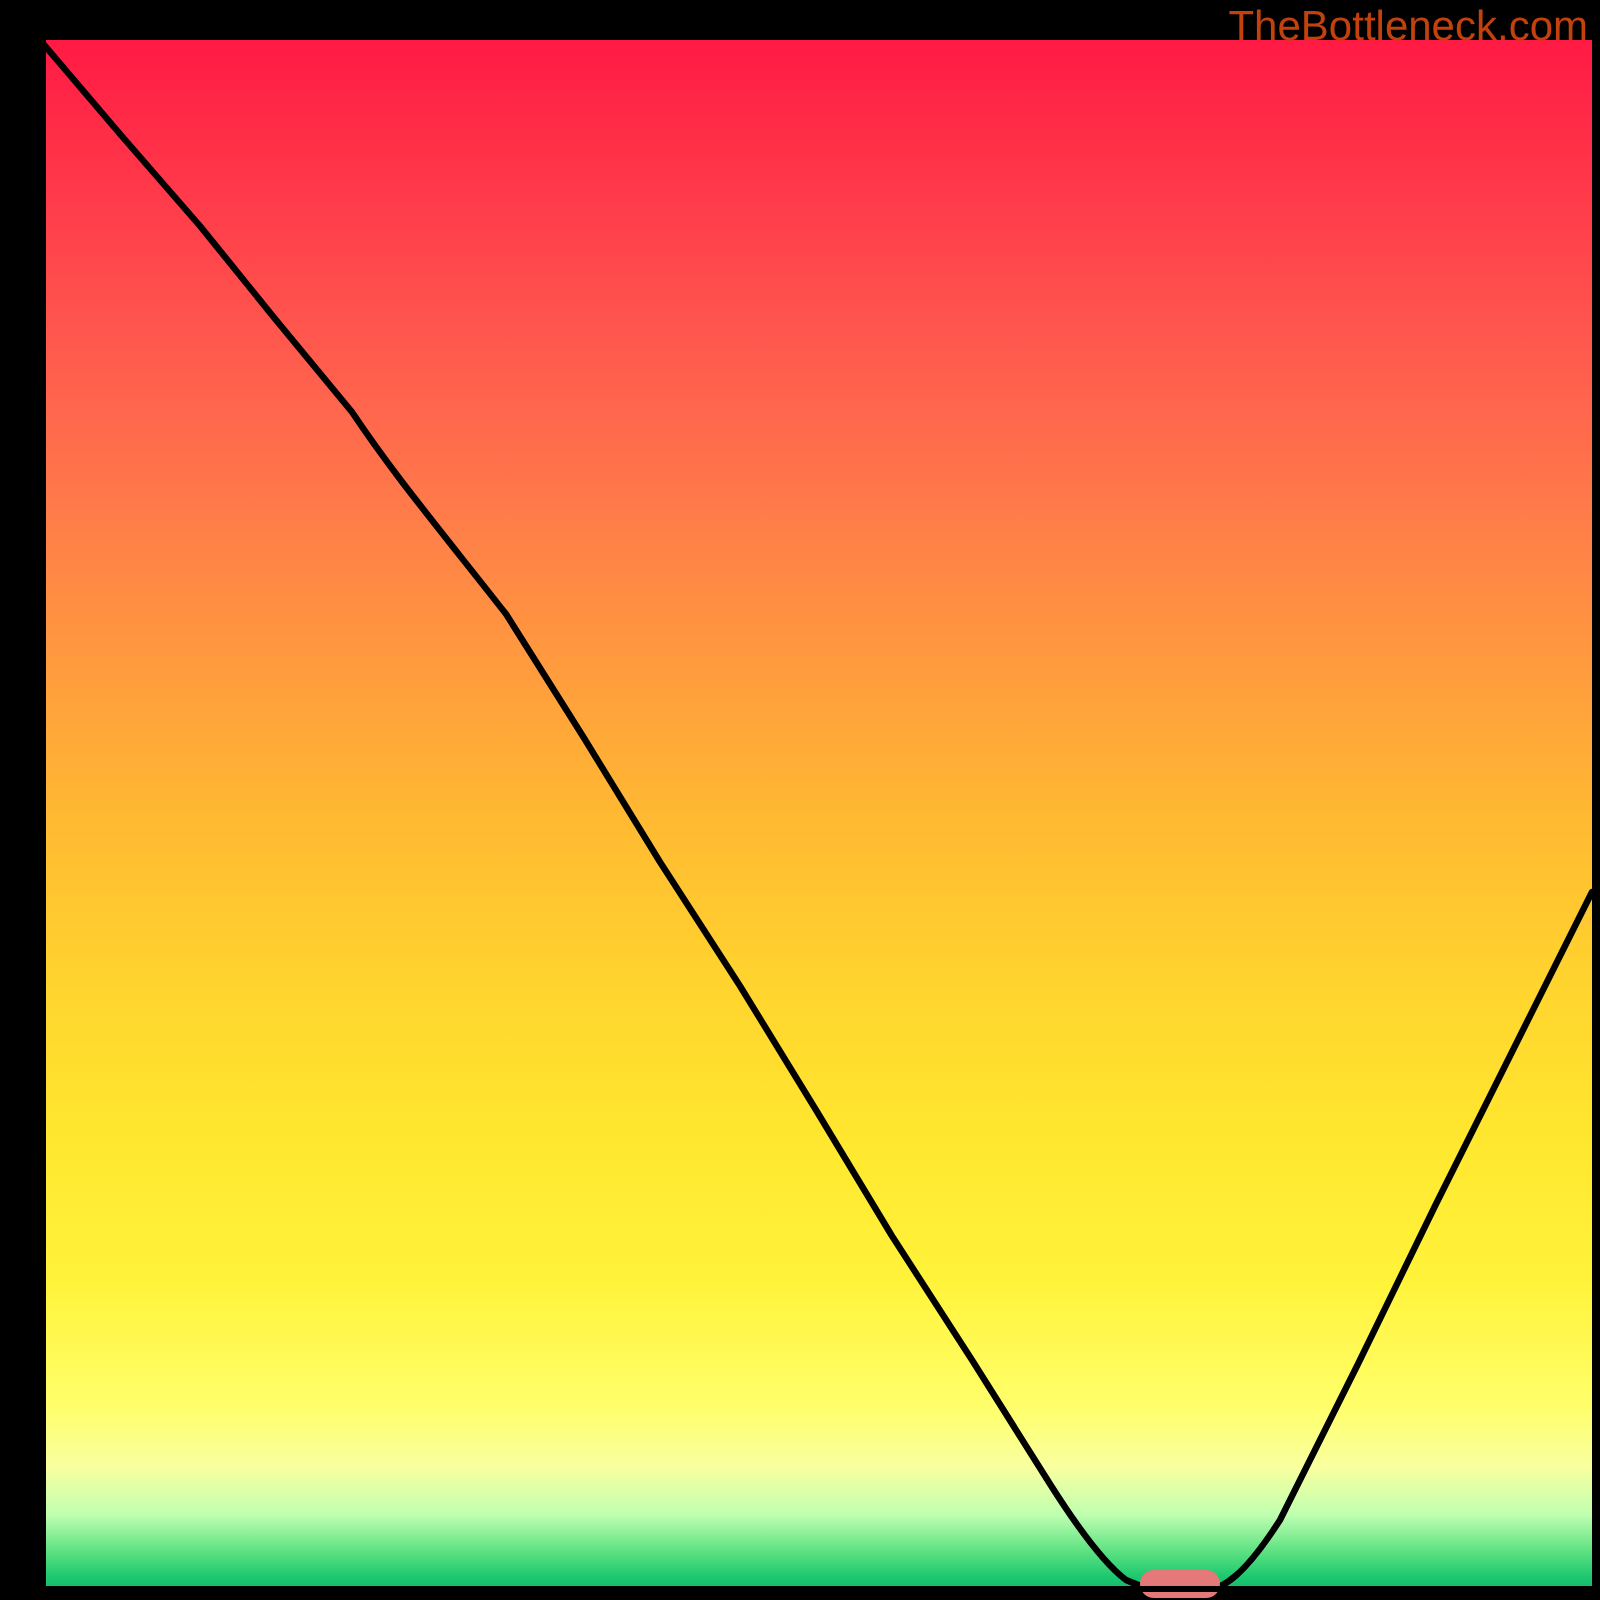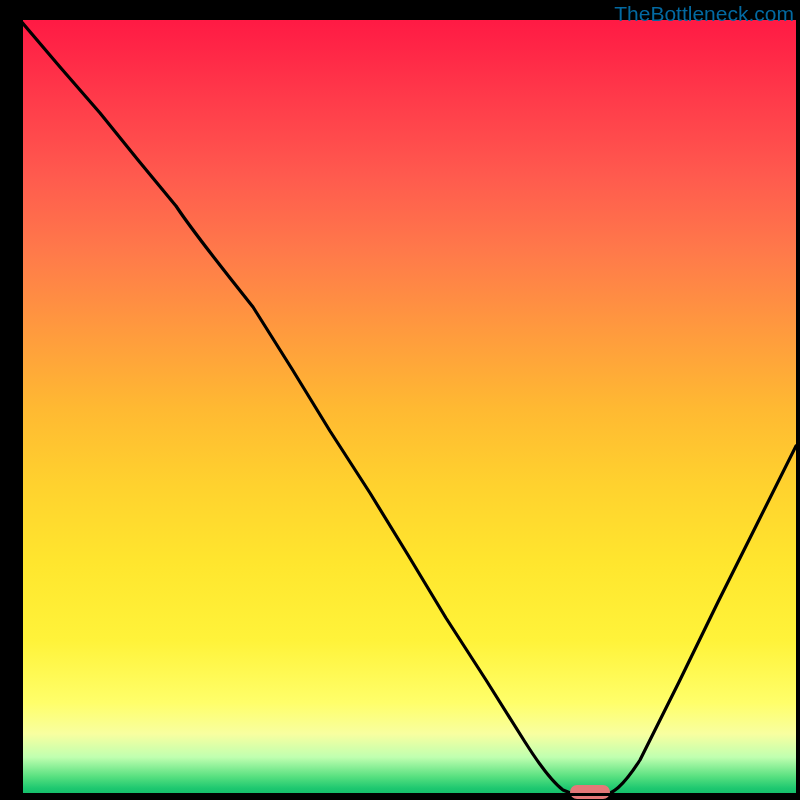--- a/index.html
+++ b/index.html
@@ -61,7 +61,7 @@
     position: absolute;
     top: 2px;
     right: 6px;
-    color: #0369a1;
+    color: #c2410c;
     font-size: 21px;
     font-weight: 500;
     font-family: Arial, sans-serif;

